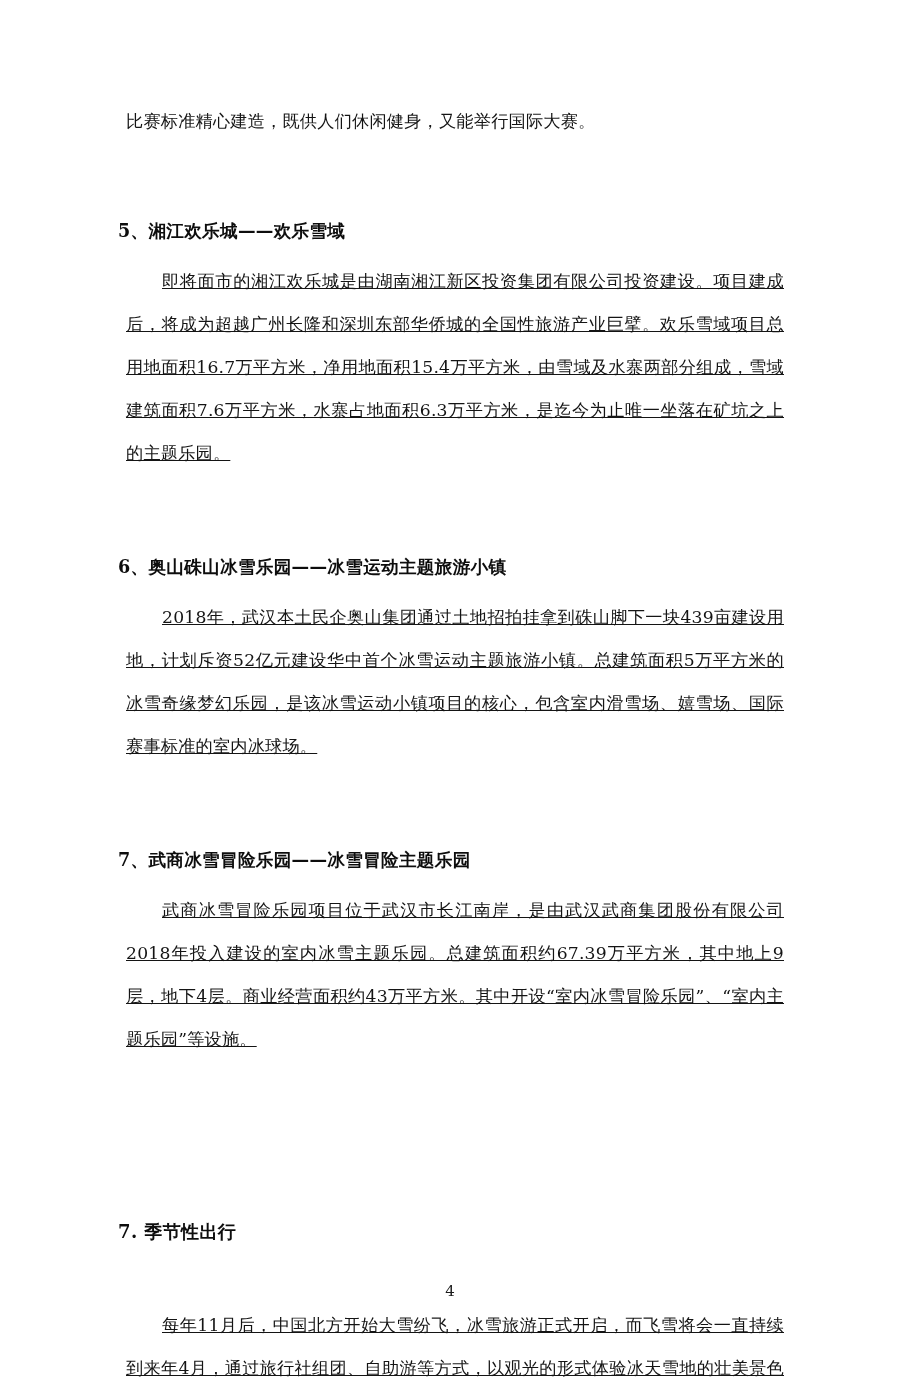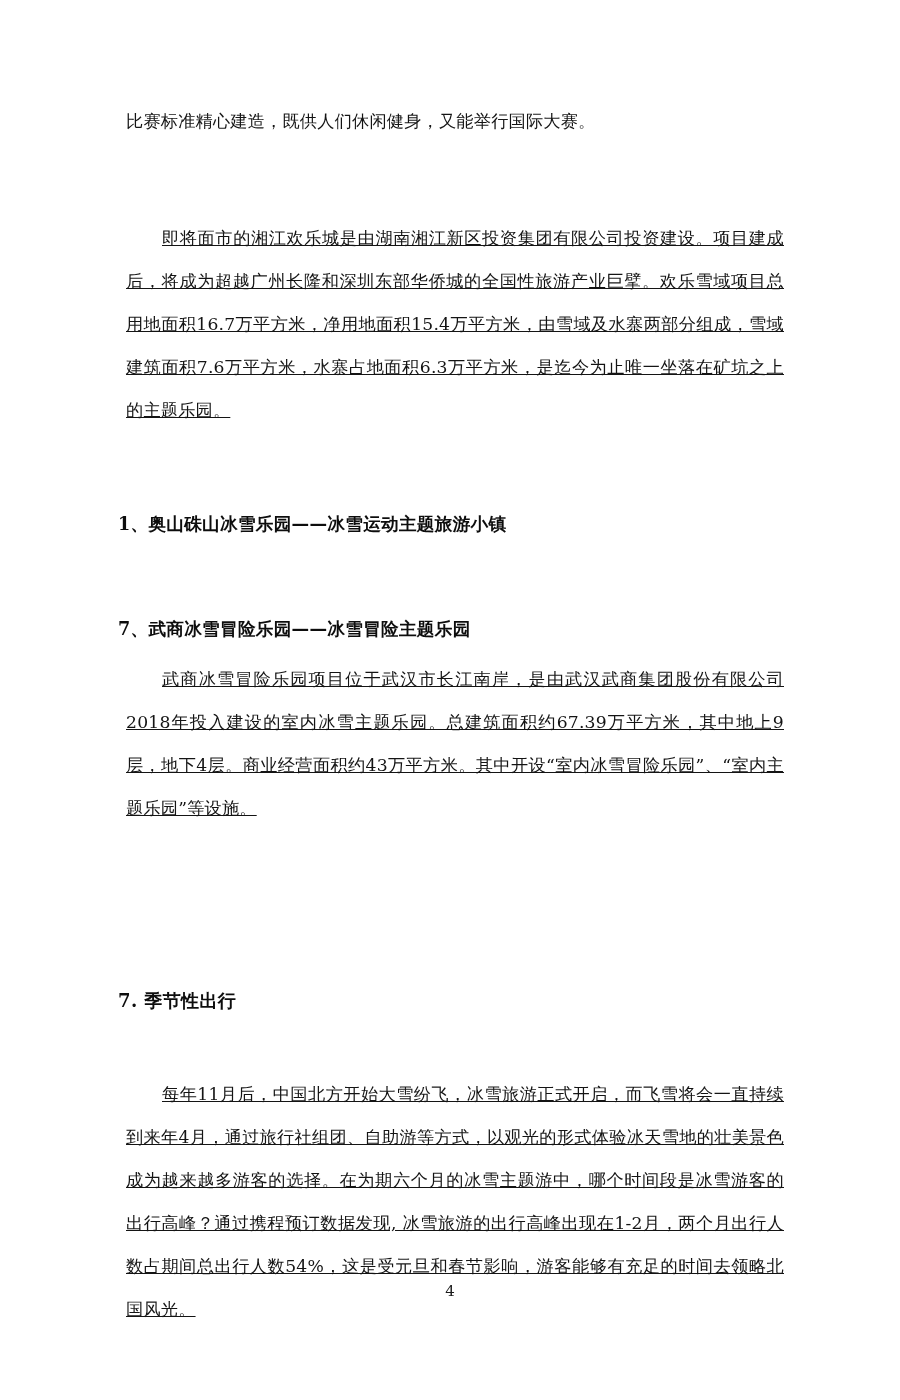--- a/index.html
+++ b/index.html
@@ -105,6 +105,7 @@
 
     <div class="gap-lg"></div>
 
+    <h3 class="heading-sub">5、湘江欢乐城——欢乐雪域</h3>
 
     <p class="para indent">即将面市的湘江欢乐城是由湖南湘江新区投资集团有限公司投资建设。项目建成后，将成为超越广州长隆和深圳东部华侨城的全国性旅游产业巨擘。欢乐雪域项目总用地面积16.7万平方米，净用地面积15.4万平方米，由雪域及水寨两部分组成，雪域建筑面积7.6万平方米，水寨占地面积6.3万平方米，是迄今为止唯一坐落在矿坑之上的主题乐园。</p>
 

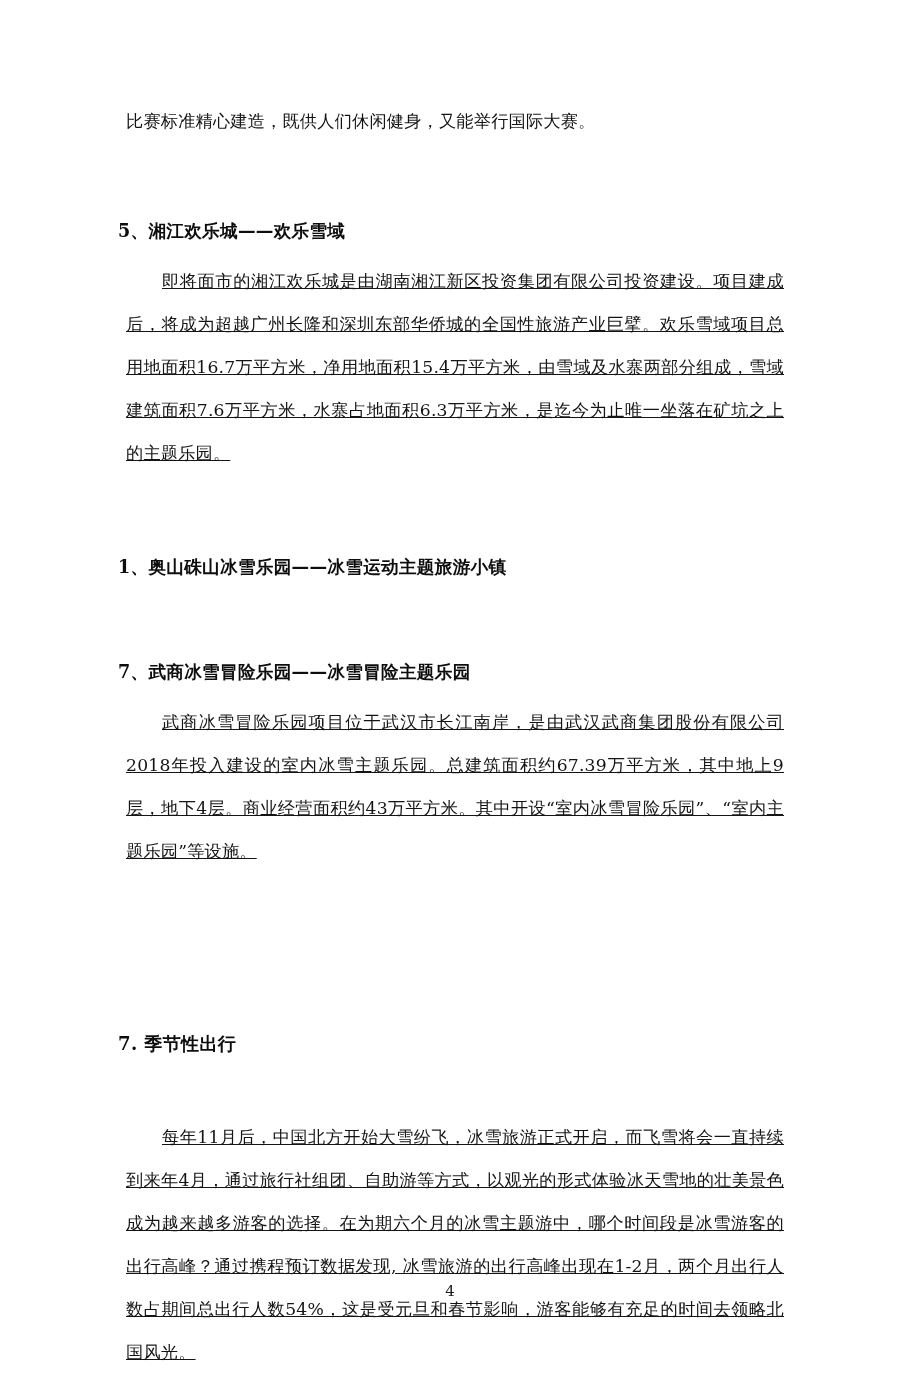--- a/index.html
+++ b/index.html
@@ -111,7 +111,7 @@
 
     <div class="gap-xl"></div>
 
-    <h3 class="heading-sub">1、奥山硃山冰雪乐园——冰雪运动主题旅游小镇</h3>
+    <h3 class="heading-sub">6、奥山硃山冰雪乐园——冰雪运动主题旅游小镇</h3>
 
 
     <div class="gap-xl"></div>

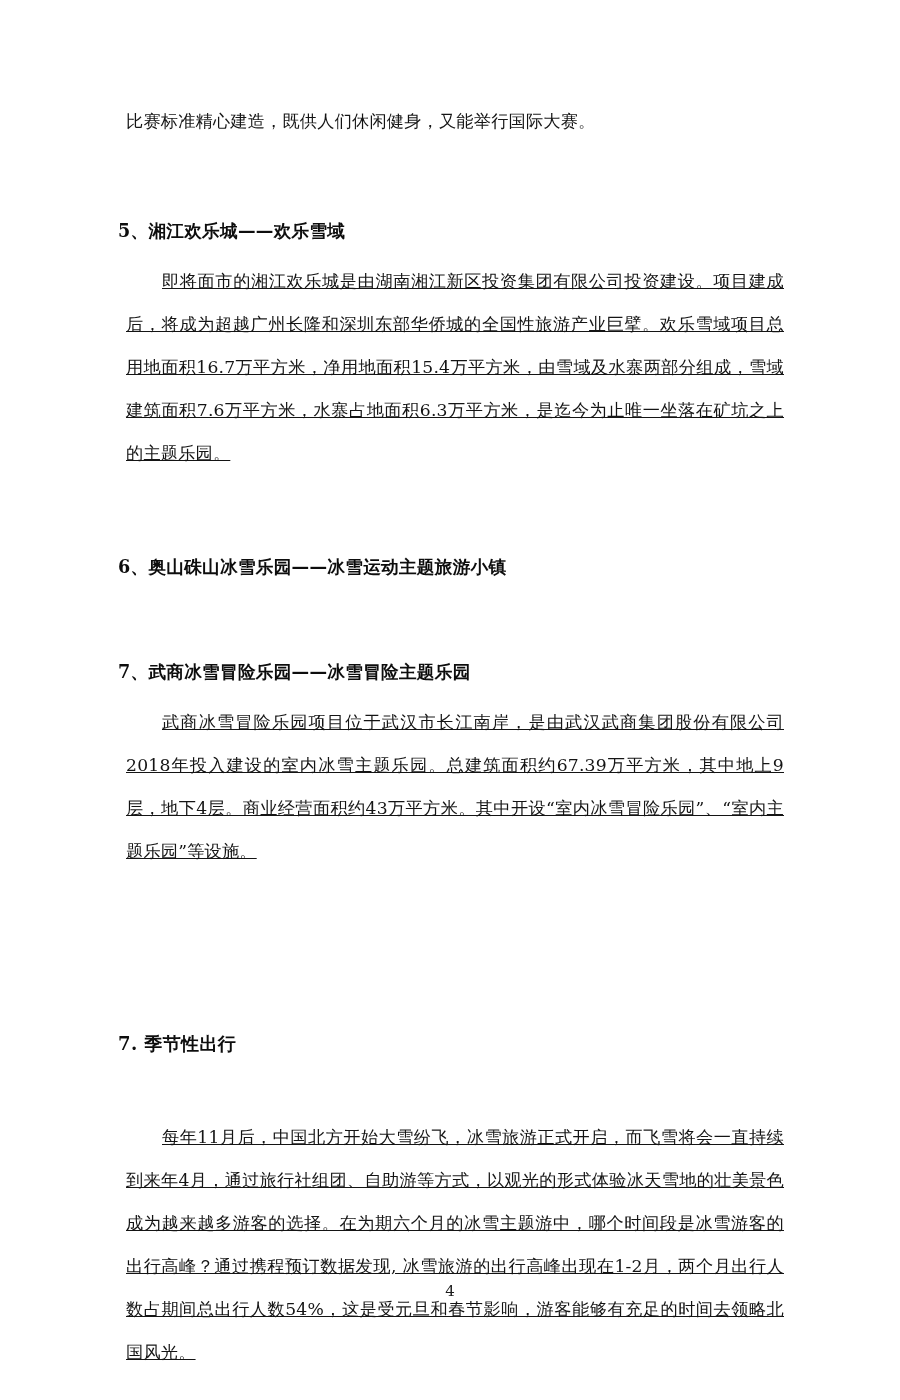--- a/index.html
+++ b/index.html
@@ -113,6 +113,7 @@
 
     <h3 class="heading-sub">6、奥山硃山冰雪乐园——冰雪运动主题旅游小镇</h3>
 
+    <p class="para indent">2018年，武汉本土民企奥山集团通过土地招拍挂拿到硃山脚下一块439亩建设用地，计划斥资52亿元建设华中首个冰雪运动主题旅游小镇。总建筑面积5万平方米的冰雪奇缘梦幻乐园，是该冰雪运动小镇项目的核心，包含室内滑雪场、嬉雪场、国际赛事标准的室内冰球场。</p>
 
     <div class="gap-xl"></div>
 

